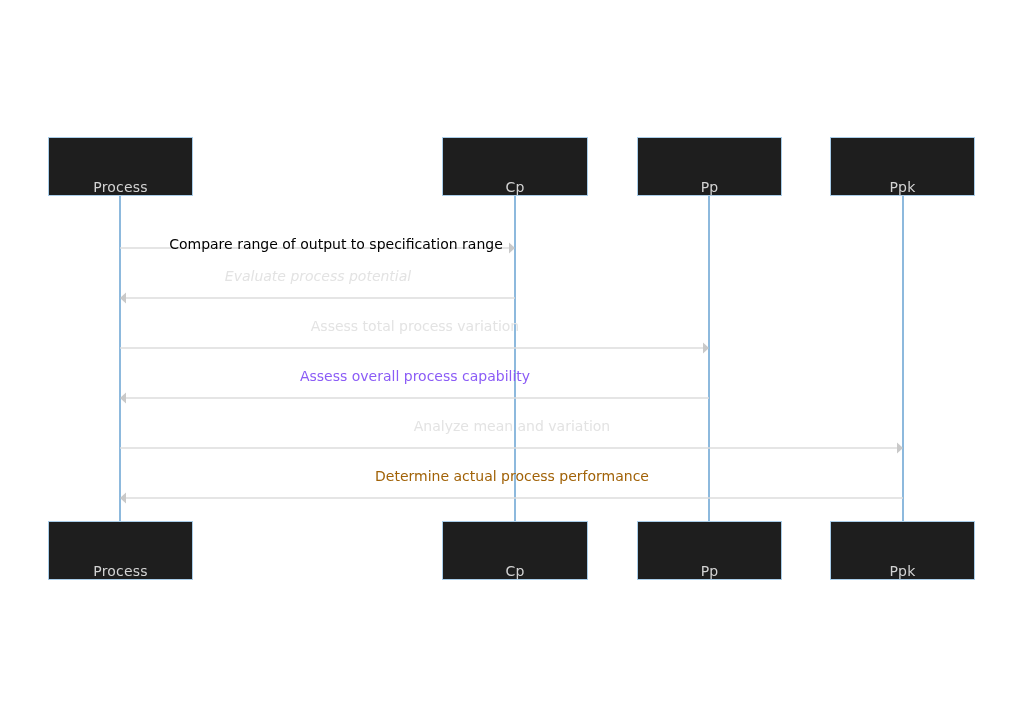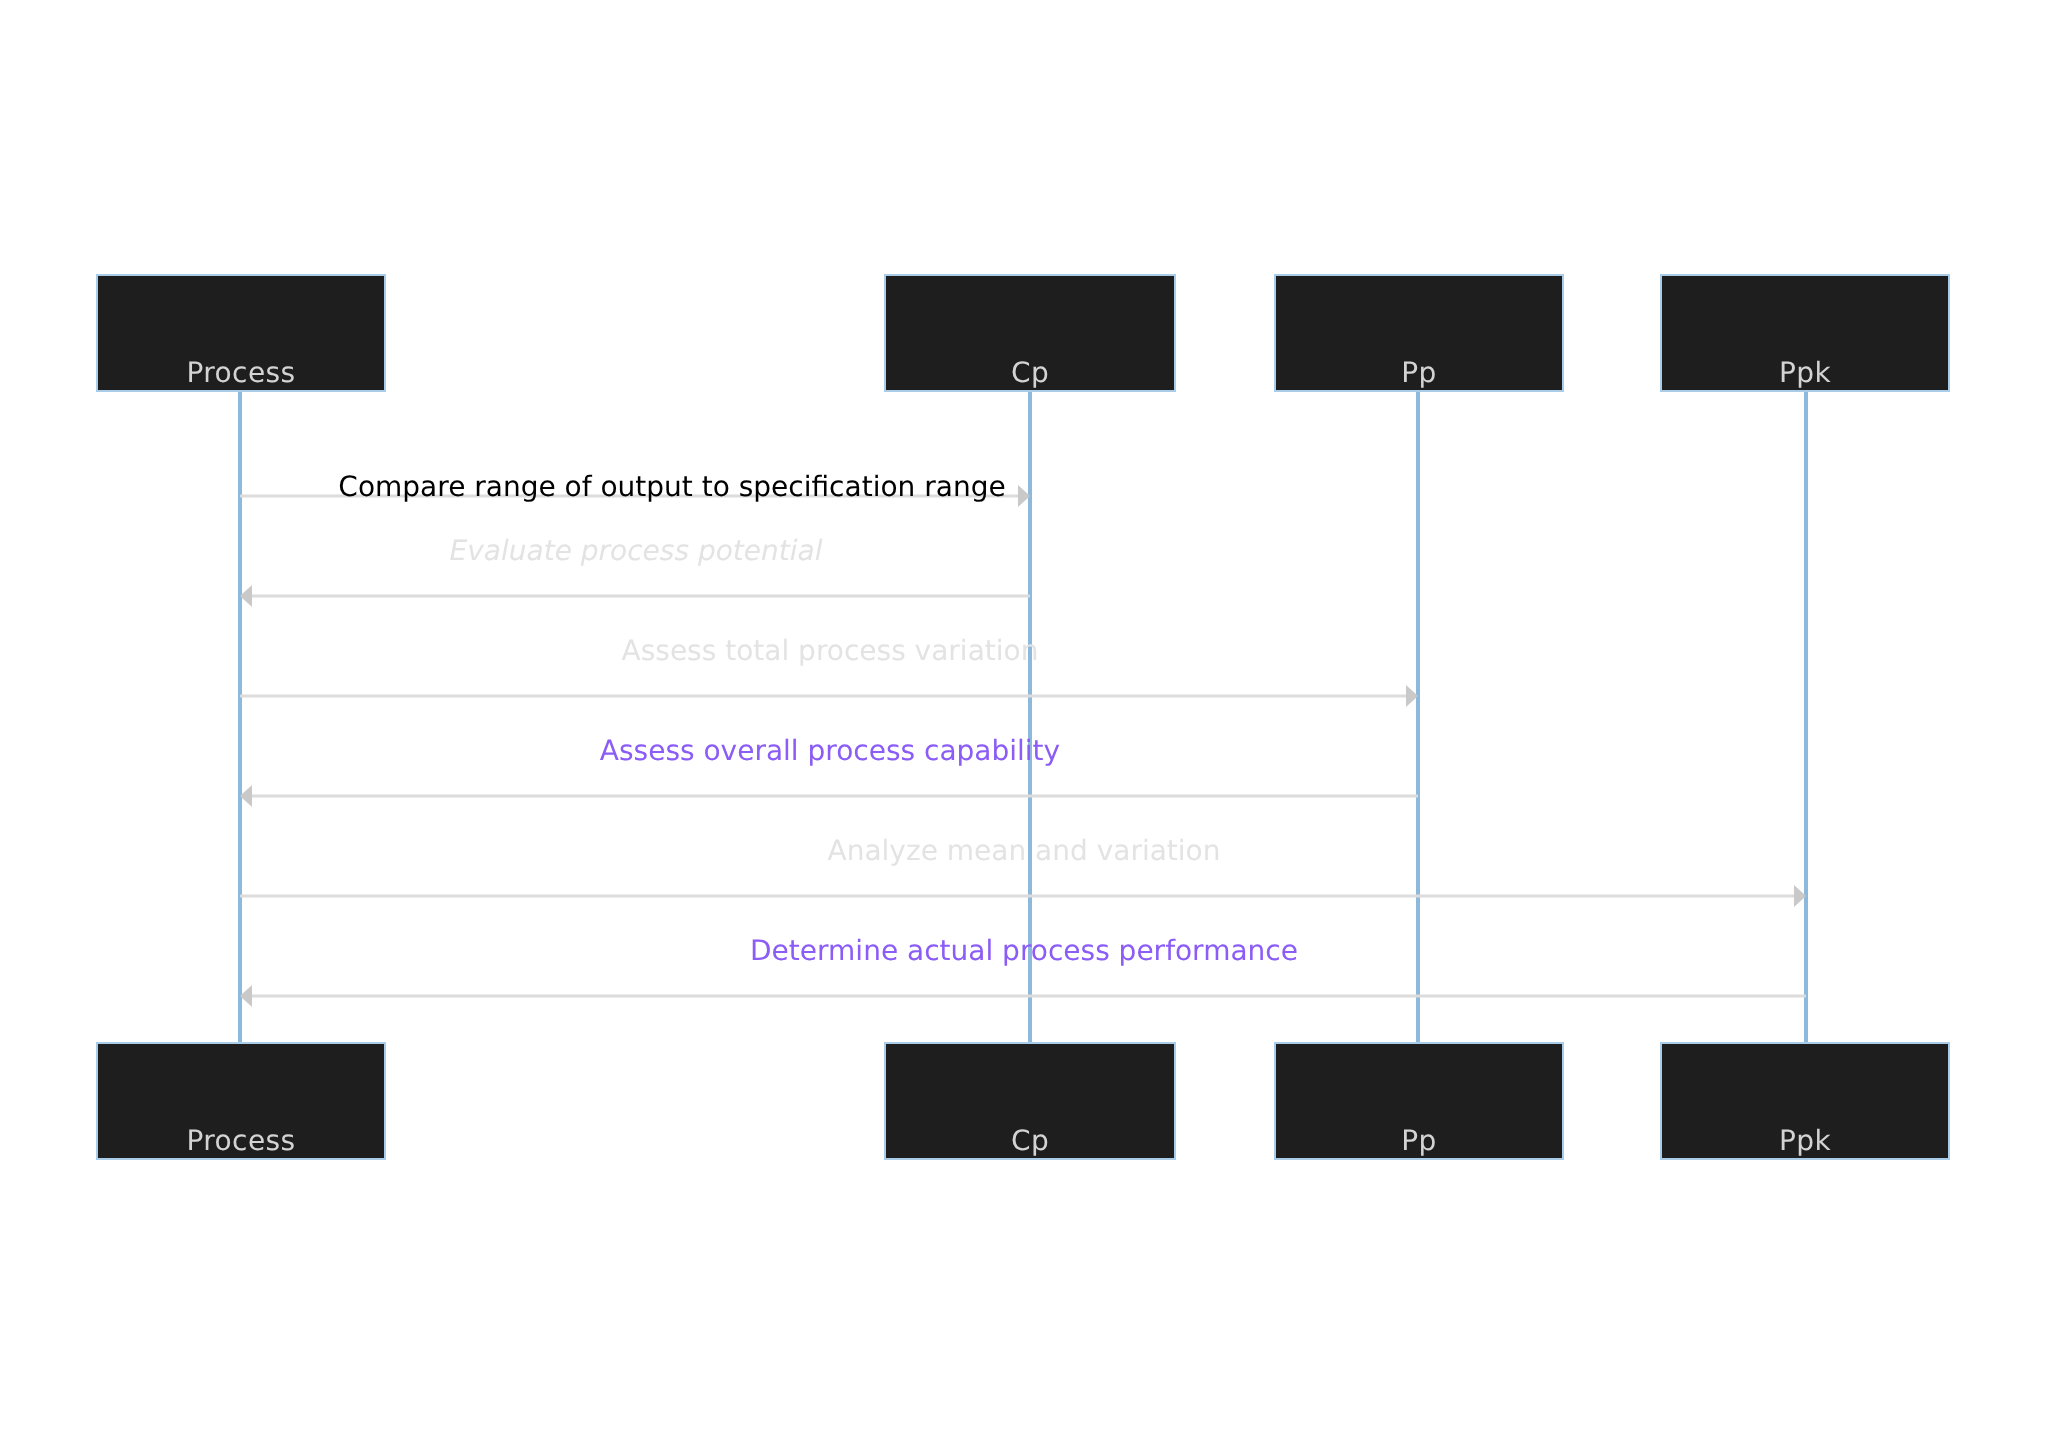--- a/index.html
+++ b/index.html
@@ -127,7 +127,7 @@
       <div class="message-label" style="left: 415px; top: 319px; color: rgb(227, 227, 227);">Assess total process variation</div>
       <div class="message-label" style="left: 415px; top: 369px; color: #8b5cf6;">Assess overall process capability</div>
       <div class="message-label" style="left: 512px; top: 419px; color: rgb(227, 227, 227);">Analyze mean and variation</div>
-      <div class="message-label" style="left: 512px; top: 469px; color: #8b5cf6;">Determine actual process performance</div>
+      <div class="message-label" style="left: 512px; top: 469px; color: #a16207;">Determine actual process performance</div>
     </div>
   <div id="hit-layer">
       <div class="lifeline-hit" style="left: 116px; top: 196px; height: 325px;"></div>

